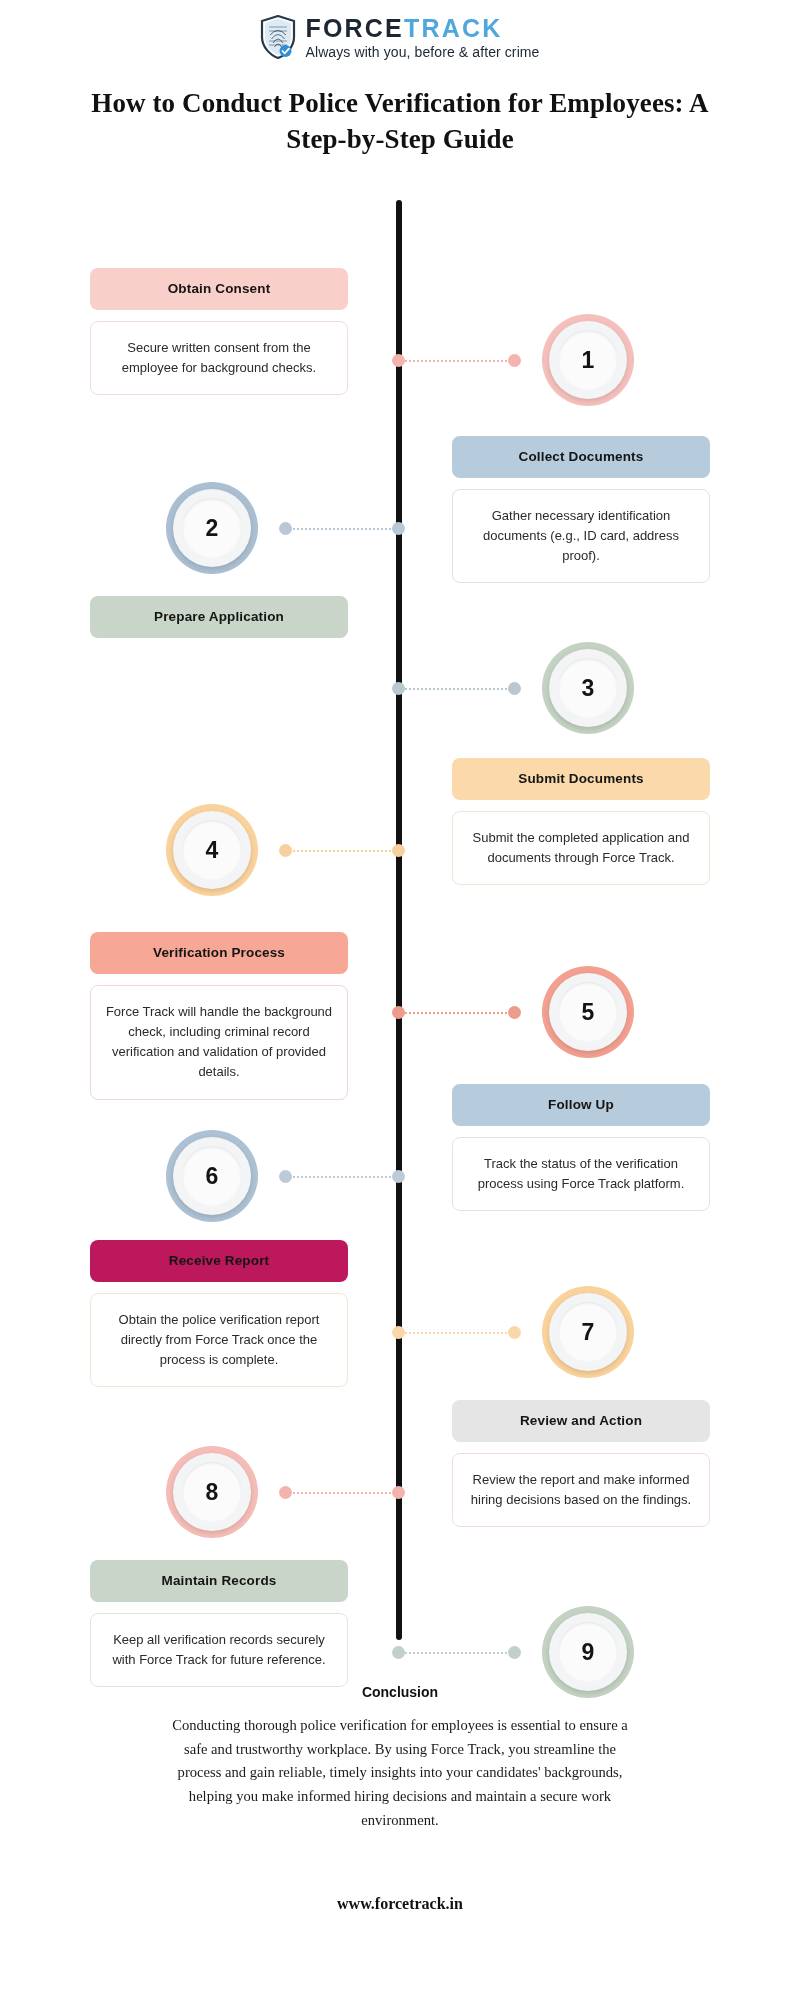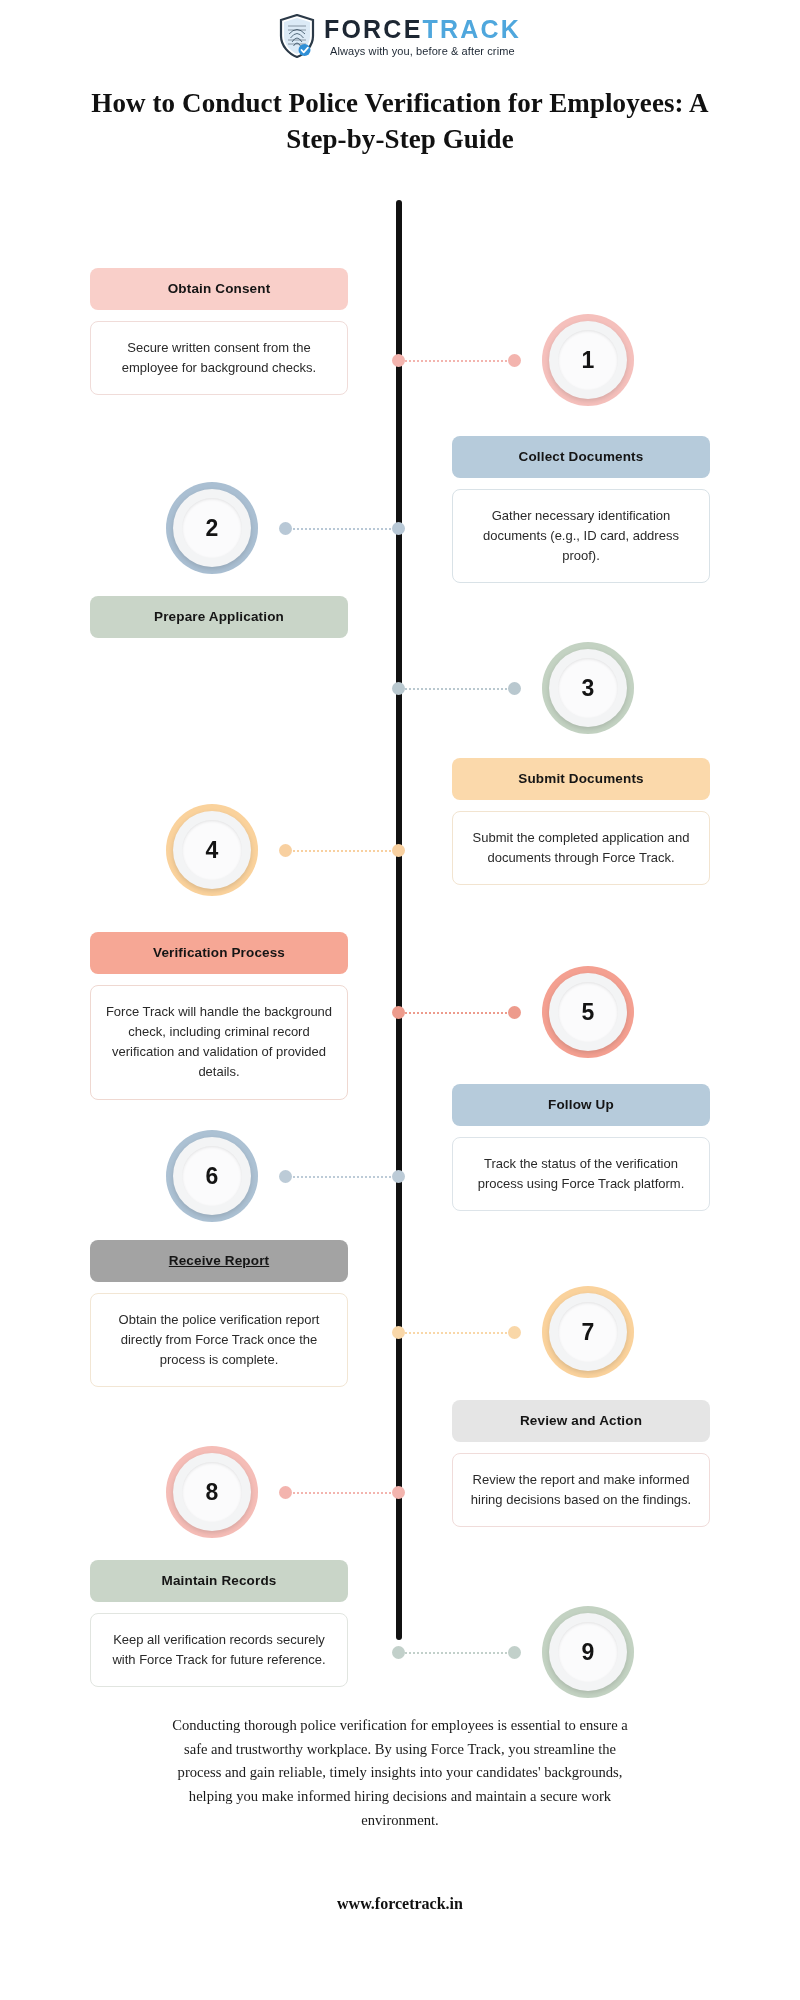--- a/index.html
+++ b/index.html
@@ -42,11 +42,10 @@
   .logo-force { color: #1d2733; }
   .logo-track { color: #4fa7dd; }
   .logo-tag {
-    font-size: 11px;
+    font-size: 14px;
     color: #1d2733;
     letter-spacing: .1px;
     margin-top: 4px;
-    margin-left: 6px;
   }
 
   

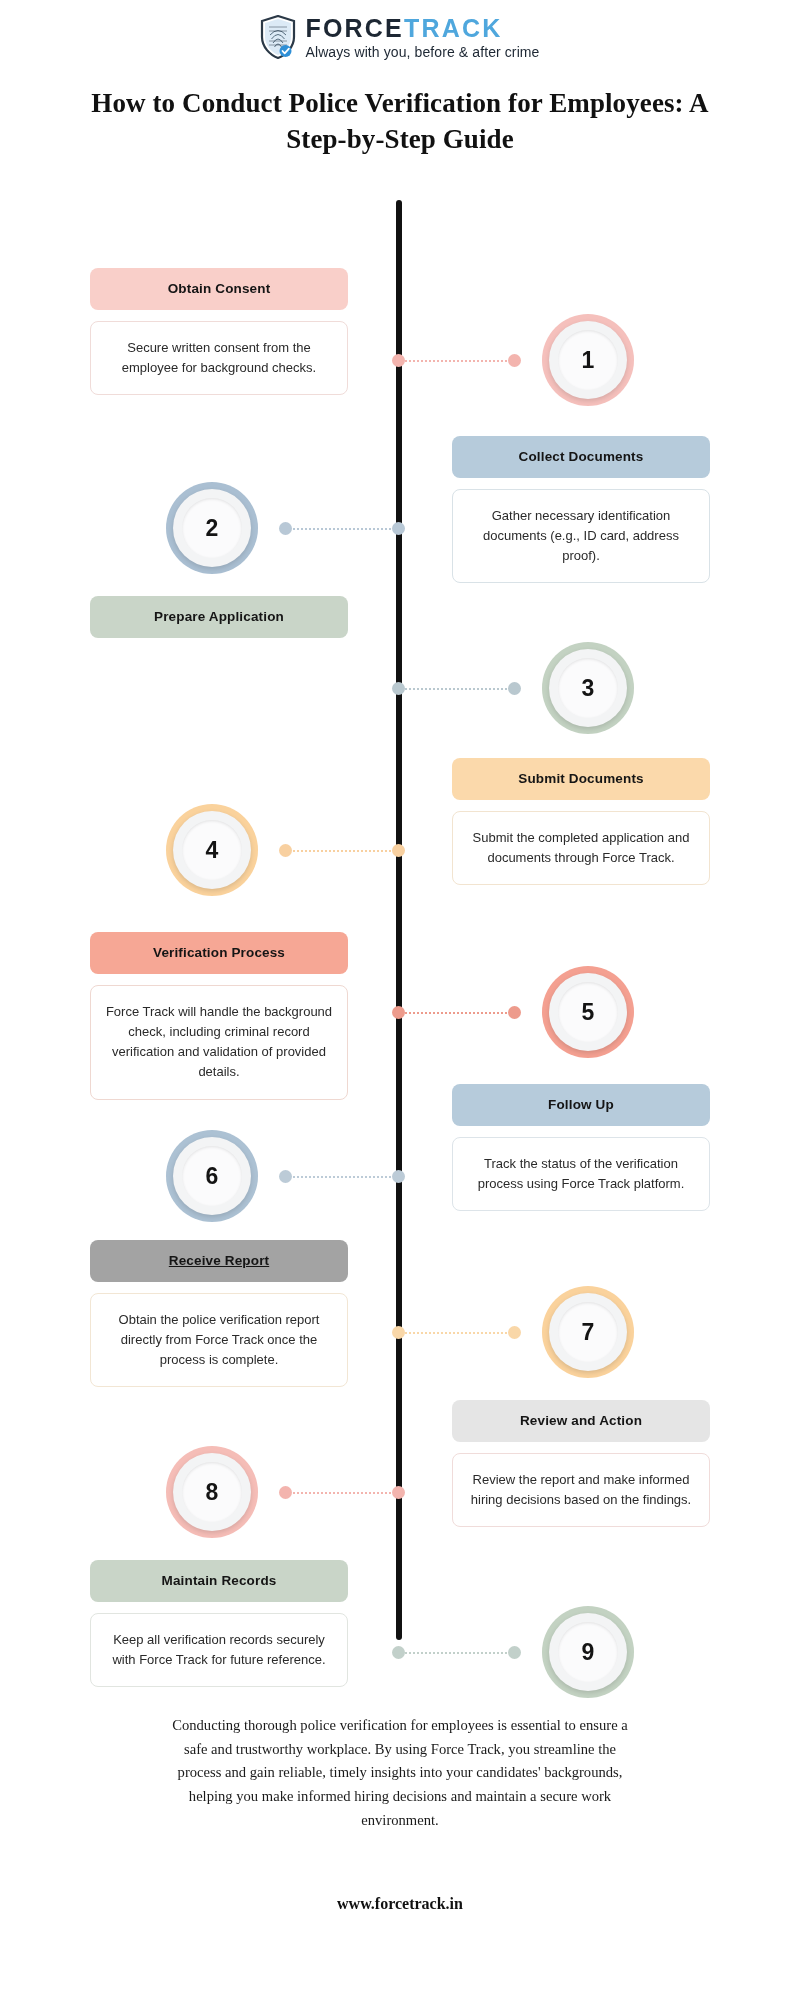--- a/index.html
+++ b/index.html
@@ -310,7 +310,7 @@
         <div class="spine-dot" style="top: 86px; background: rgb(249, 215, 168);"></div>
         <div class="dot" style="top: 86px; background: rgb(249, 215, 168); left: 508px;"></div>
         <div class="card left" style="top: 0px;">
-          <div class="card-head" style="background: #a3a3a3; text-decoration: underline;">Receive Report</div>
+          <div class="card-head" style="background: #be185d;">Receive Report</div>
           <div class="card-body" style="border-color: rgb(242, 230, 212);">Obtain the police verification report directly from Force Track once the process is complete.</div>
         </div>
         <div class="medal right" style="top: 46px; background: rgb(250, 210, 156);">

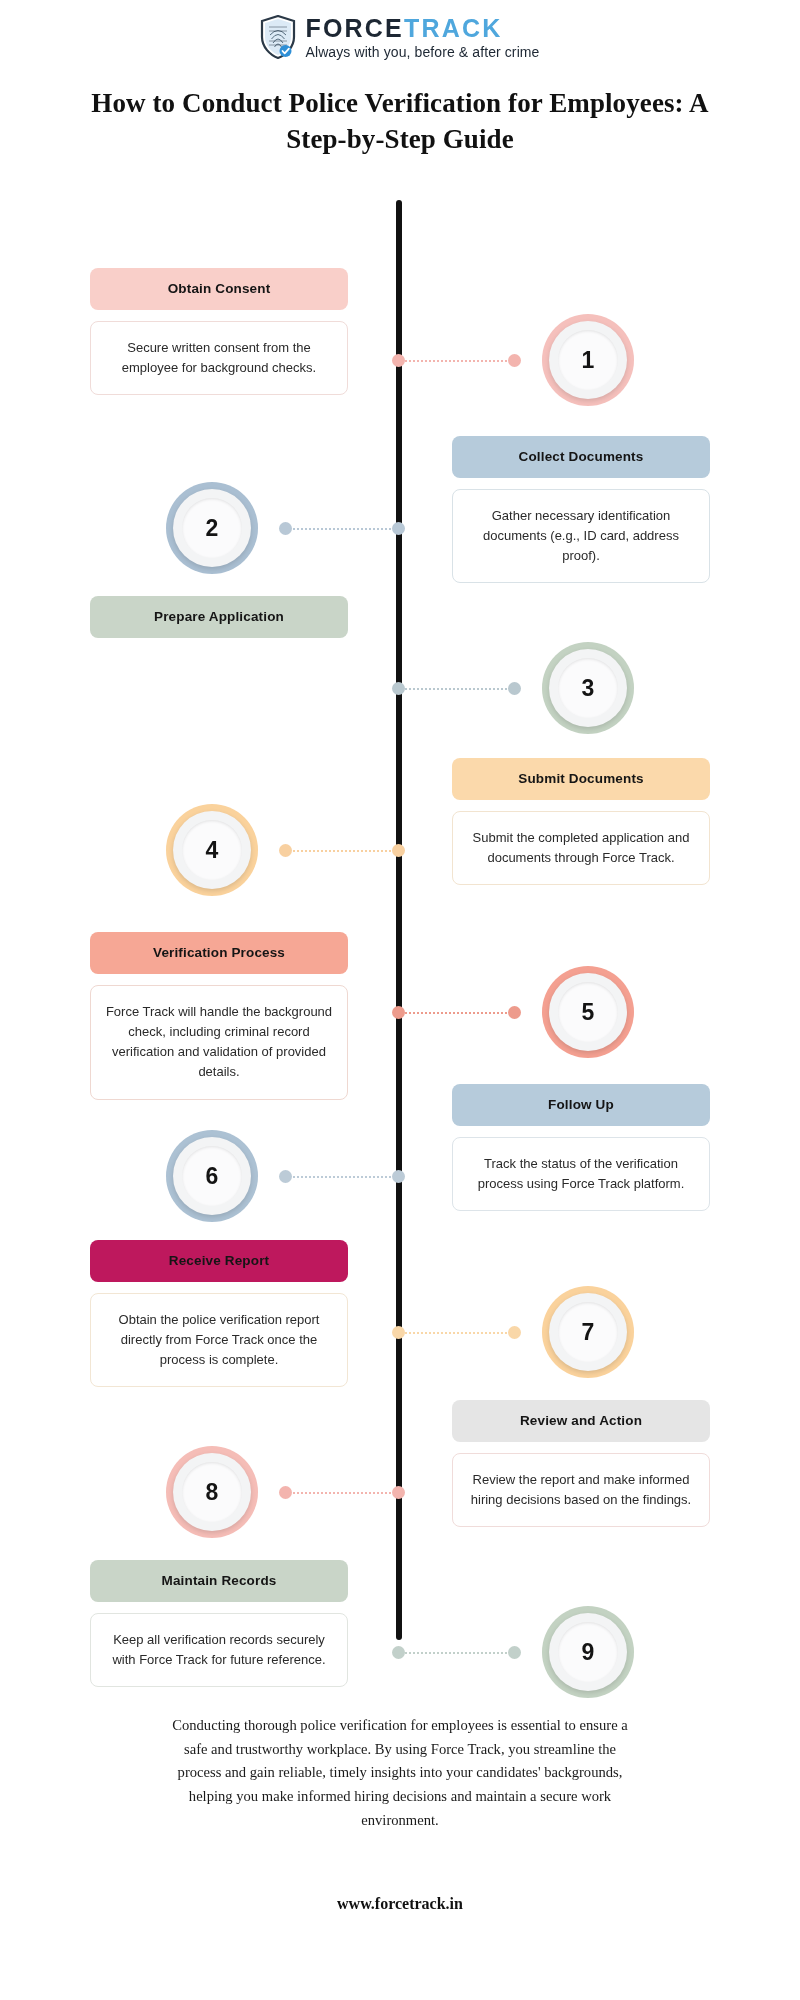--- a/index.html
+++ b/index.html
@@ -349,6 +349,7 @@
       </div>
     </div>
 
+  <div class="concl-title">Conclusion</div>
   <div class="concl-body">Conducting thorough police verification for employees is essential to ensure a safe and trustworthy workplace. By using Force Track, you streamline the process and gain reliable, timely insights into your candidates' backgrounds, helping you make informed hiring decisions and maintain a secure work environment.</div>
   <div class="footer-url">www.forcetrack.in</div>
 

